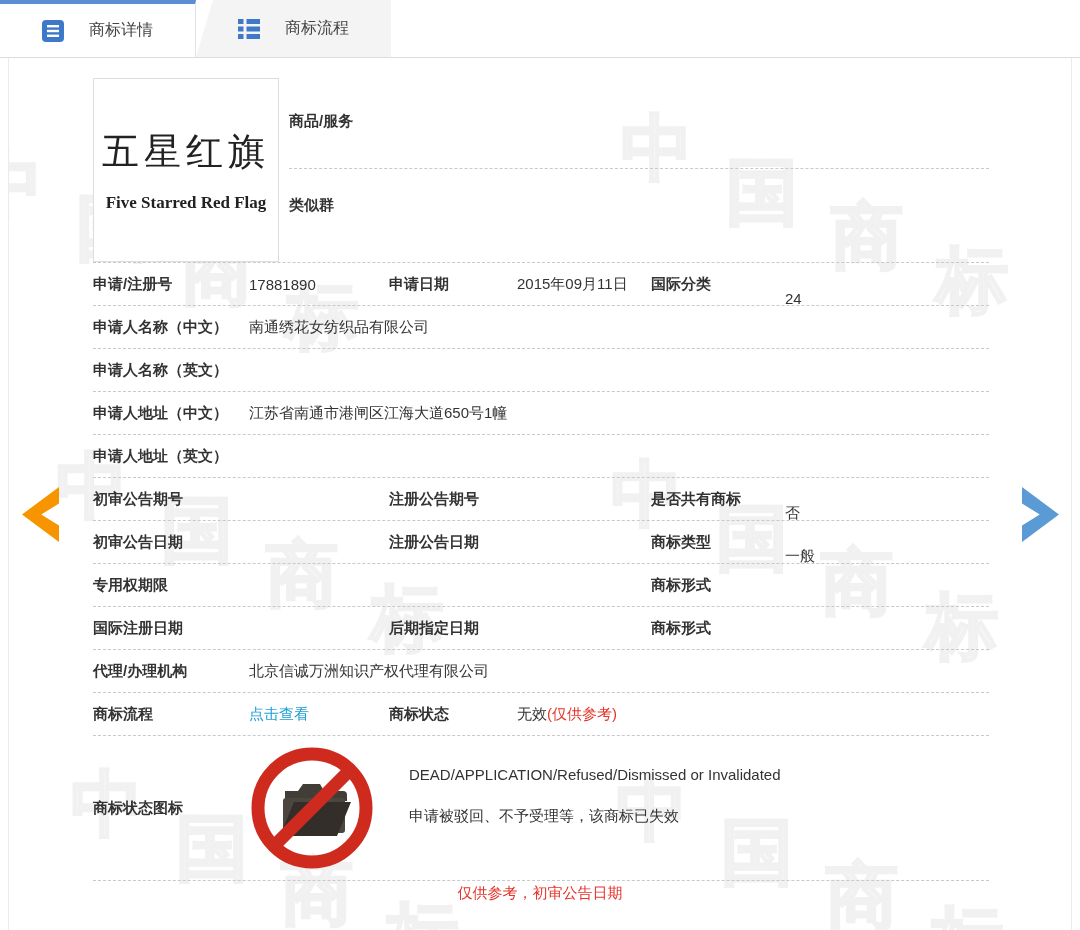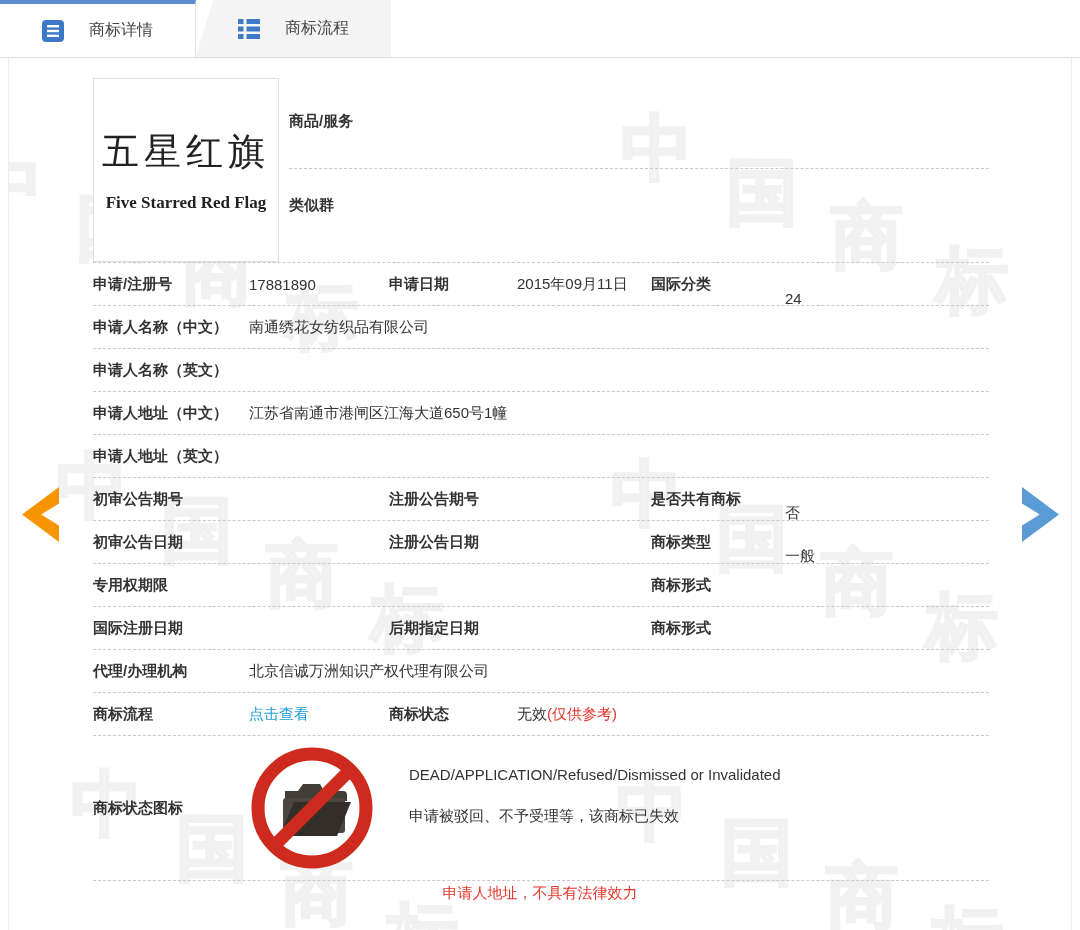--- a/index.html
+++ b/index.html
@@ -248,7 +248,7 @@
     </div>
   </div>
 
-  <div class="disclaimer">申请人地址，不具有法律效力</div>
+  <div class="disclaimer">仅供参考，初审公告日期</div>
 </div>
 
 <div class="arrow arrow-left"></div>

